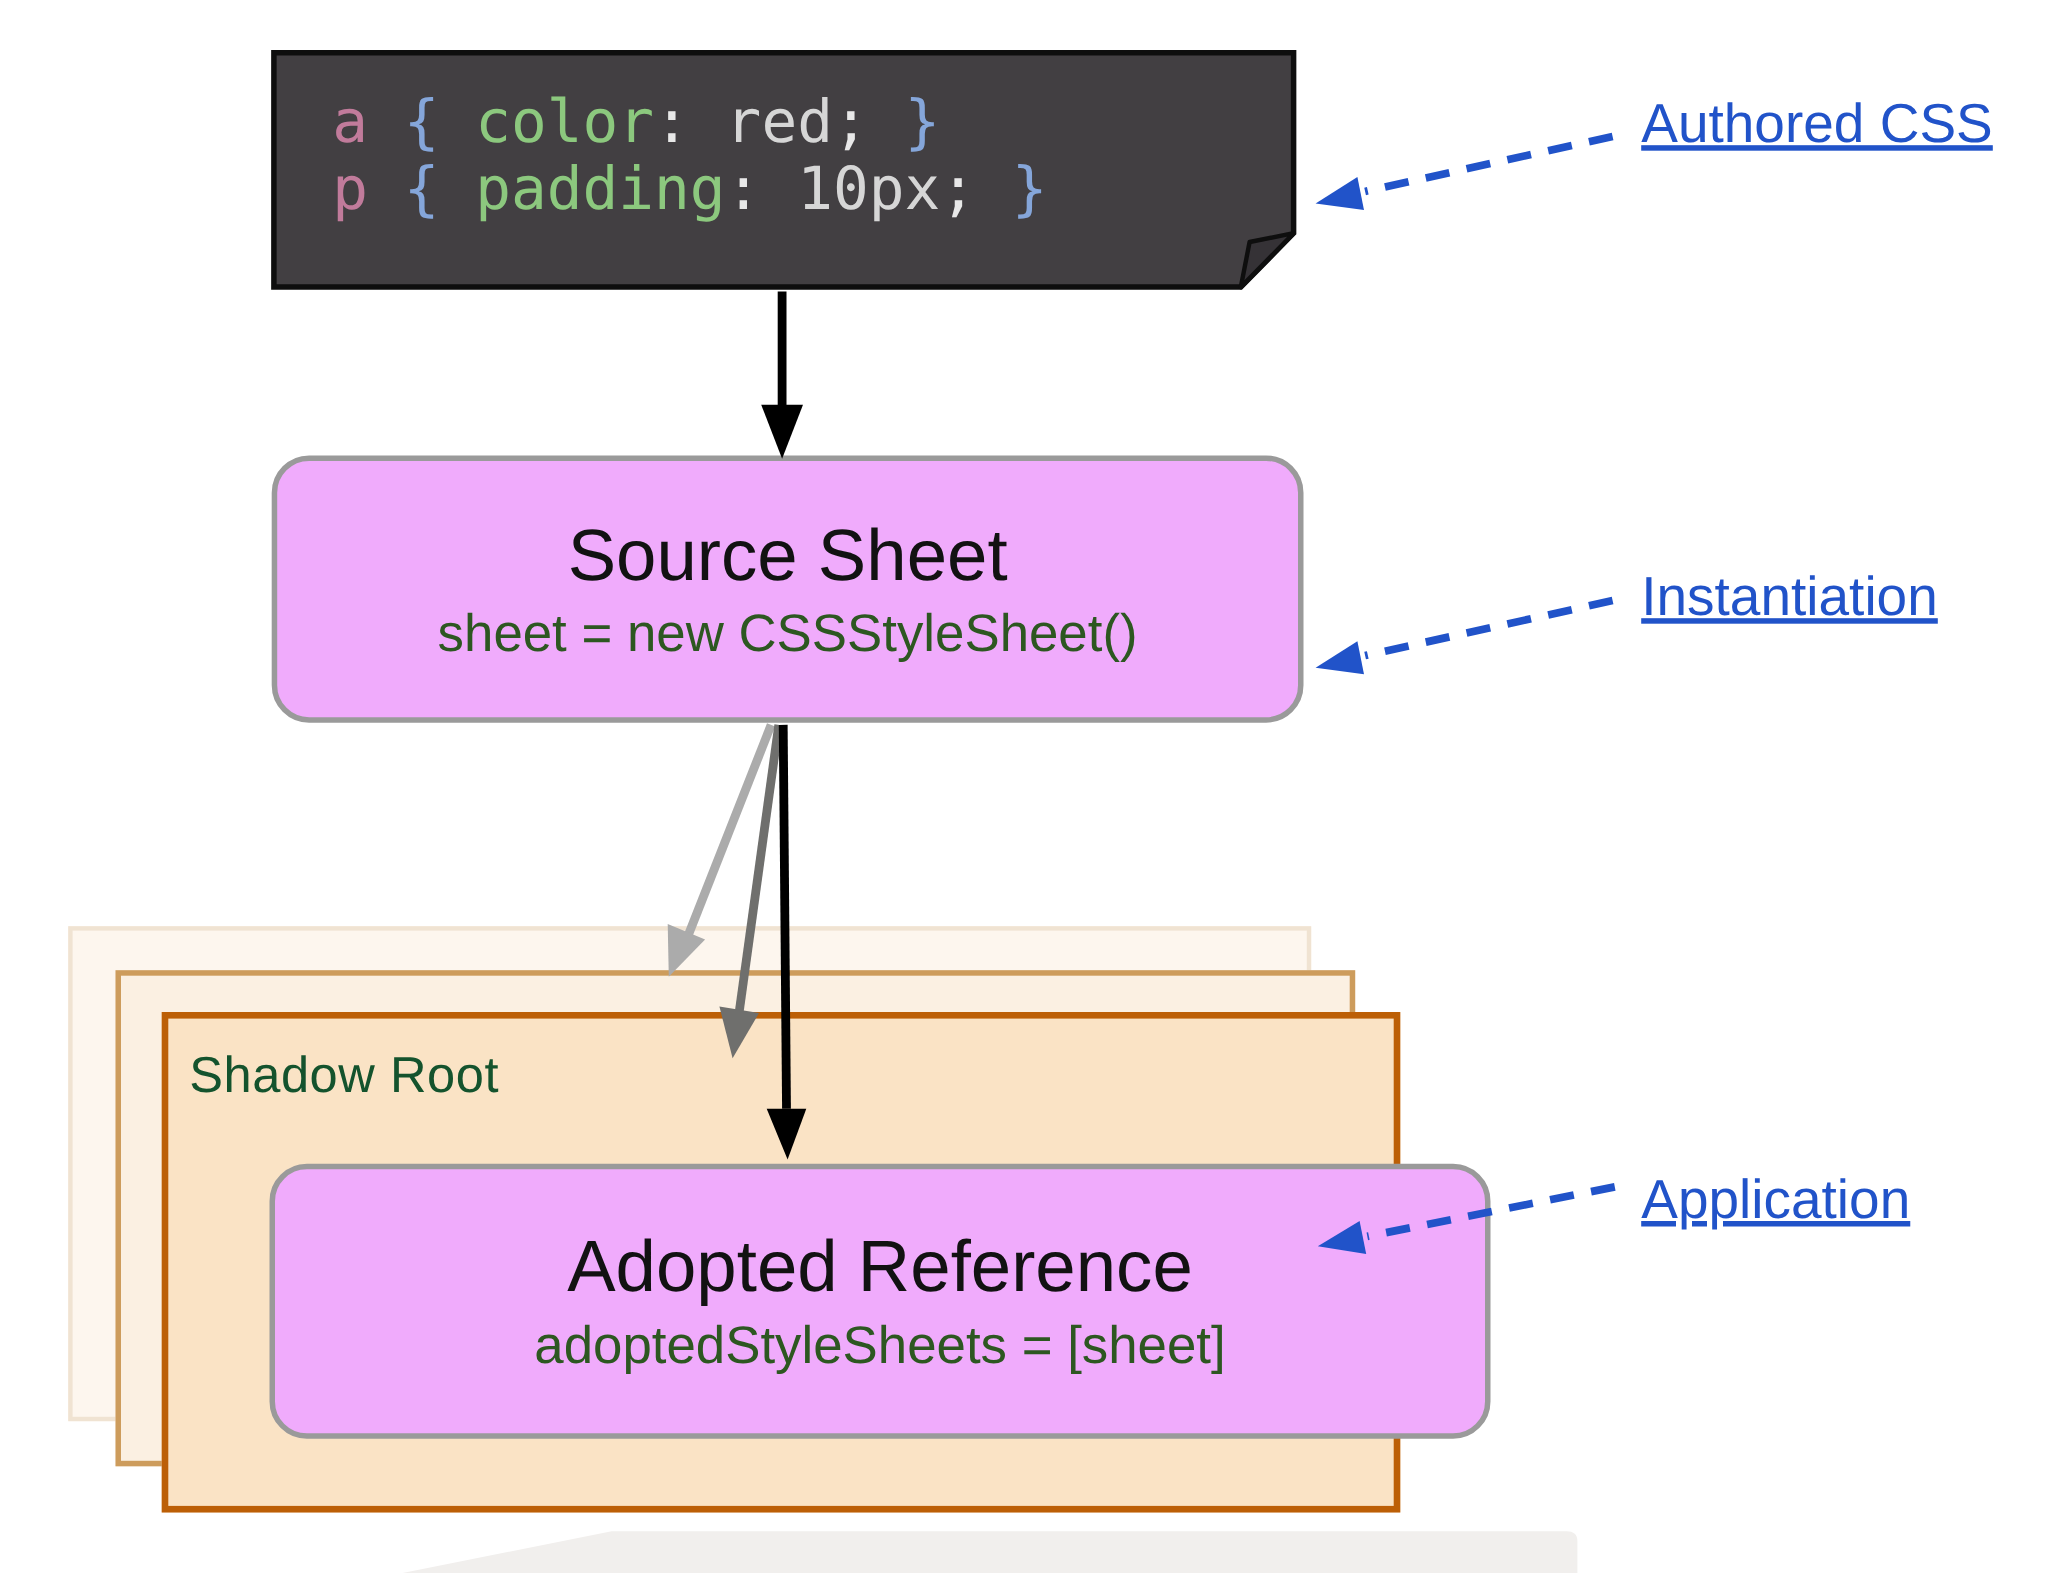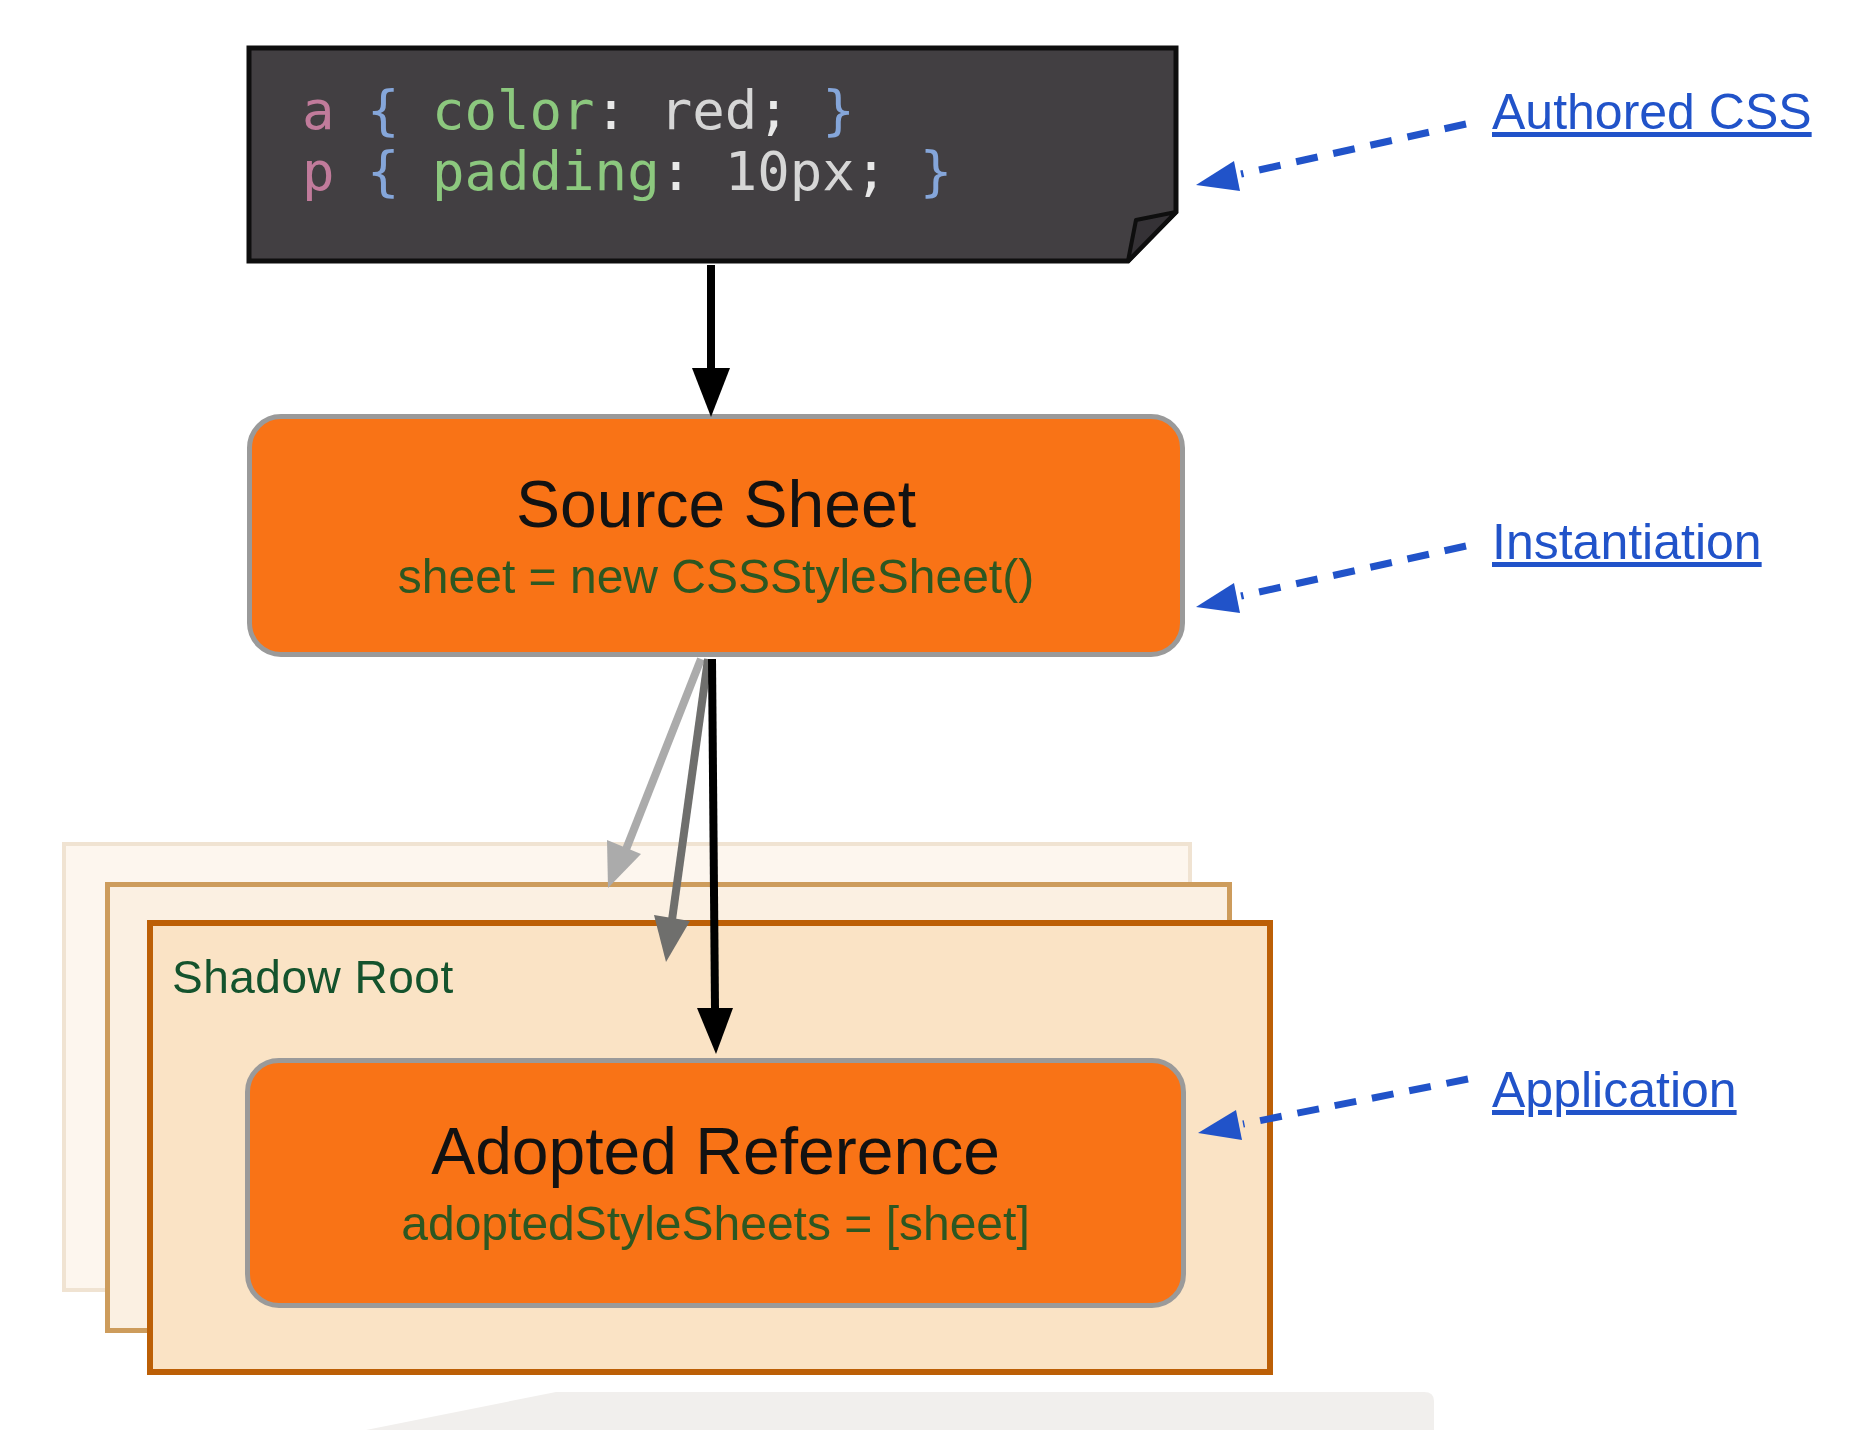--- a/index.html
+++ b/index.html
@@ -21,7 +21,7 @@
   }
   .sheet-box{
     position:absolute;box-sizing:border-box;z-index:4;
-    background:#f97316;border:5px solid #9a9a9a;border-radius:34px;
+    background:#f0abfc;border:5px solid #9a9a9a;border-radius:34px;
     display:flex;flex-direction:column;align-items:center;justify-content:center;
     gap:16px;text-align:center;
   }

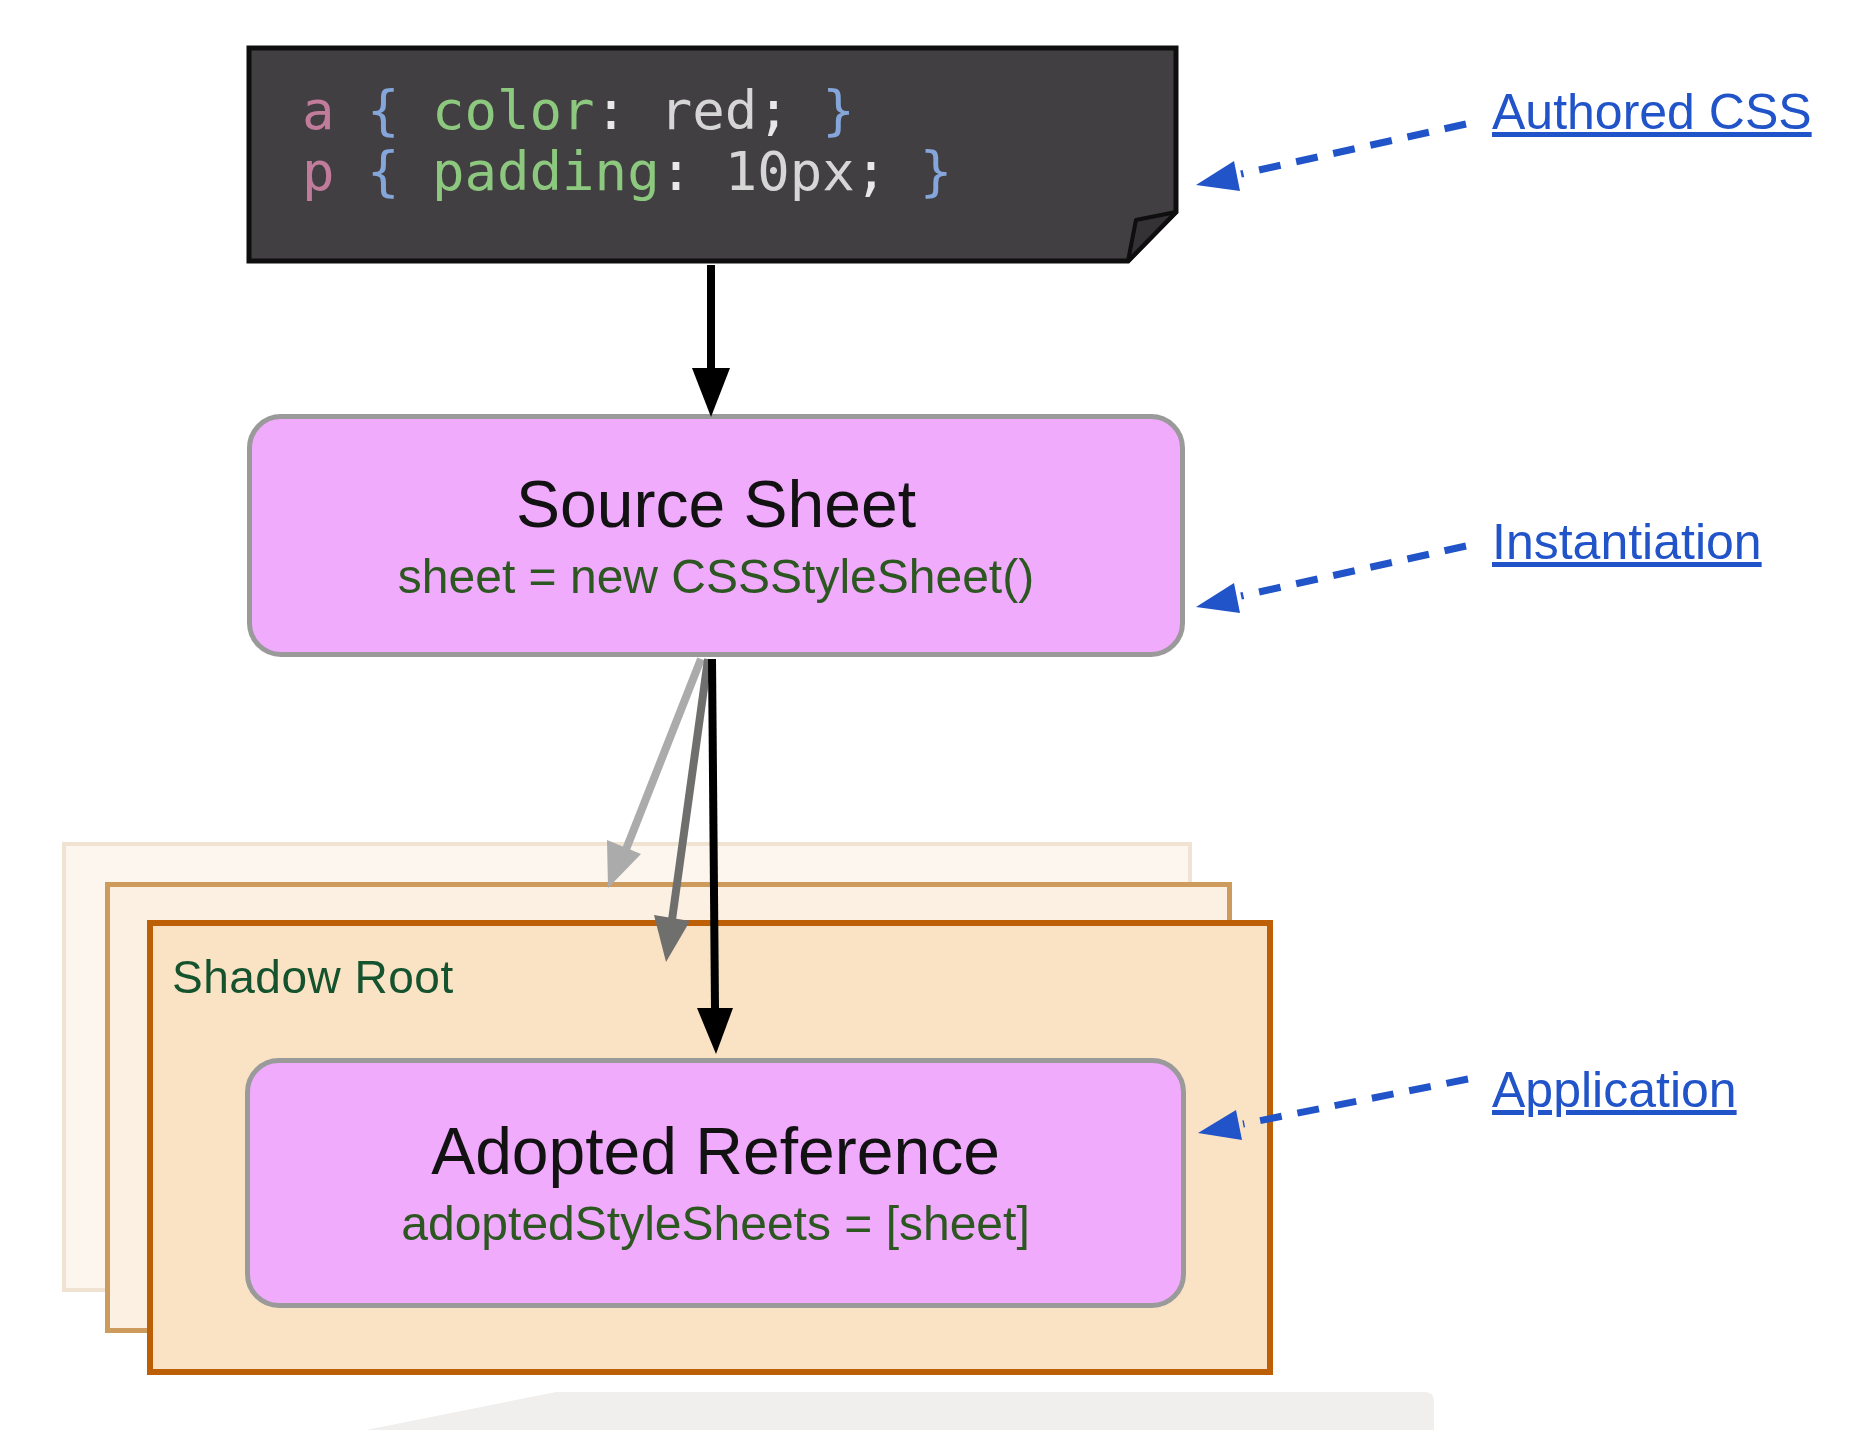--- a/index.html
+++ b/index.html
@@ -26,7 +26,7 @@
     gap:16px;text-align:center;
   }
   .source-box{left:247px;top:414px;width:938px;height:243px;}
-  .adopted-box{left:245px;top:1058px;width:941px;height:250px;}
+  .adopted-box{left:245px;top:1058px;width:1110px;height:250px;}
   .sheet-title{font-size:66px;line-height:1;color:#121212;}
   .sheet-code{font-family:Liberation Sans, sans-serif;font-size:48px;line-height:1;color:#2d5721;}
   

